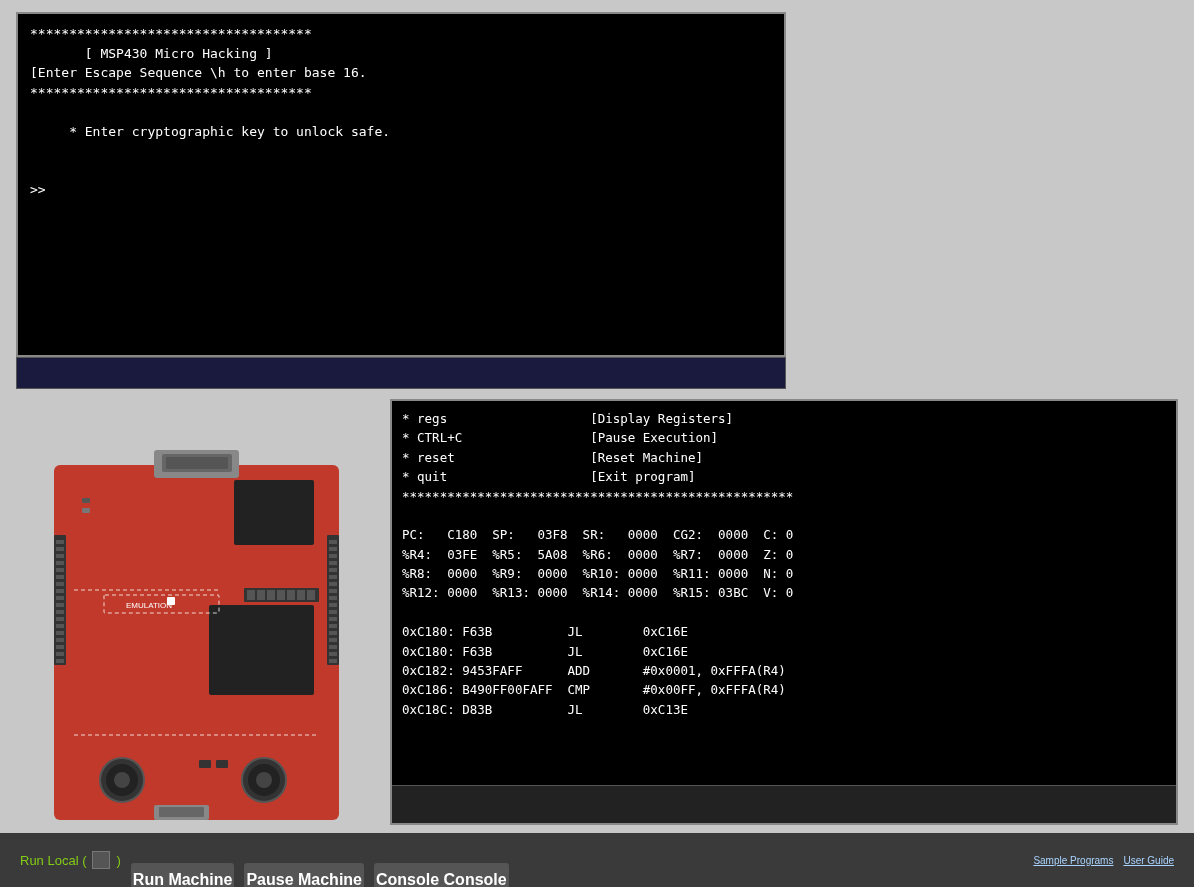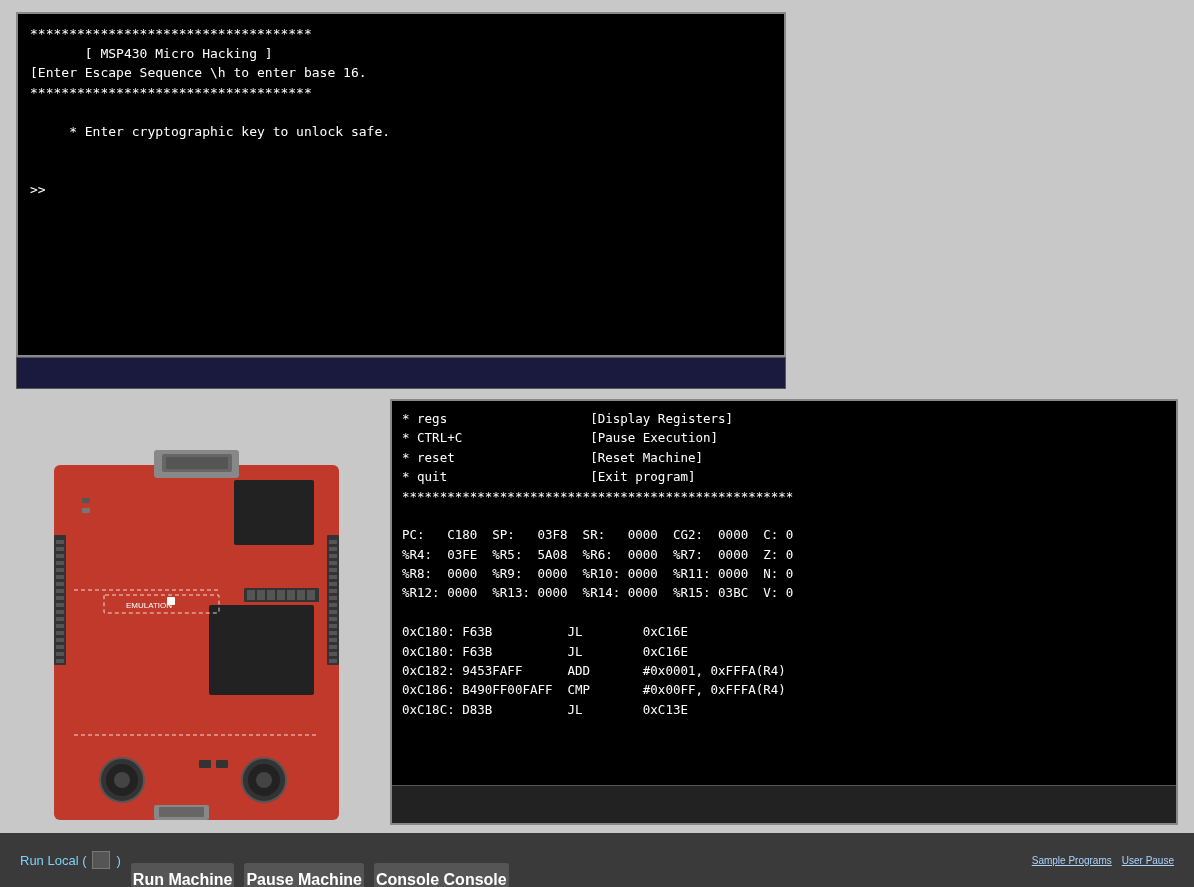--- a/index.html
+++ b/index.html
@@ -150,7 +150,7 @@
     }
 
     .run-local-label {
-      color: #7dd3fc;
+      color: #84cc16;
       font-family: Arial, sans-serif;
       font-size: 13px;
       display: flex;

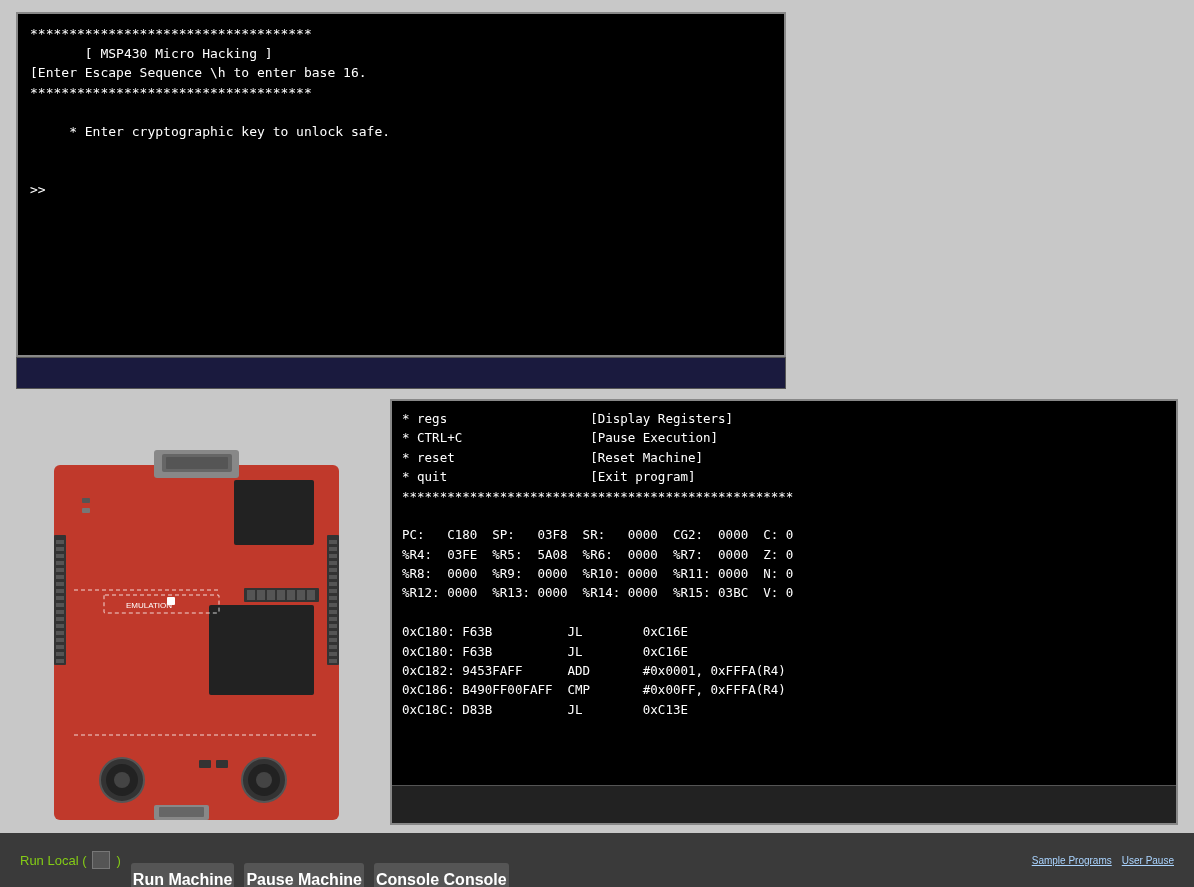--- a/index.html
+++ b/index.html
@@ -356,7 +356,7 @@
   <div class="footer-spacer"></div>
 
   <span class="footer-link">Sample Programs</span>
-  <span class="footer-link">User Pause</span>
+  <span class="footer-link">User Guide</span>
 </div>
 
 </body></html>

